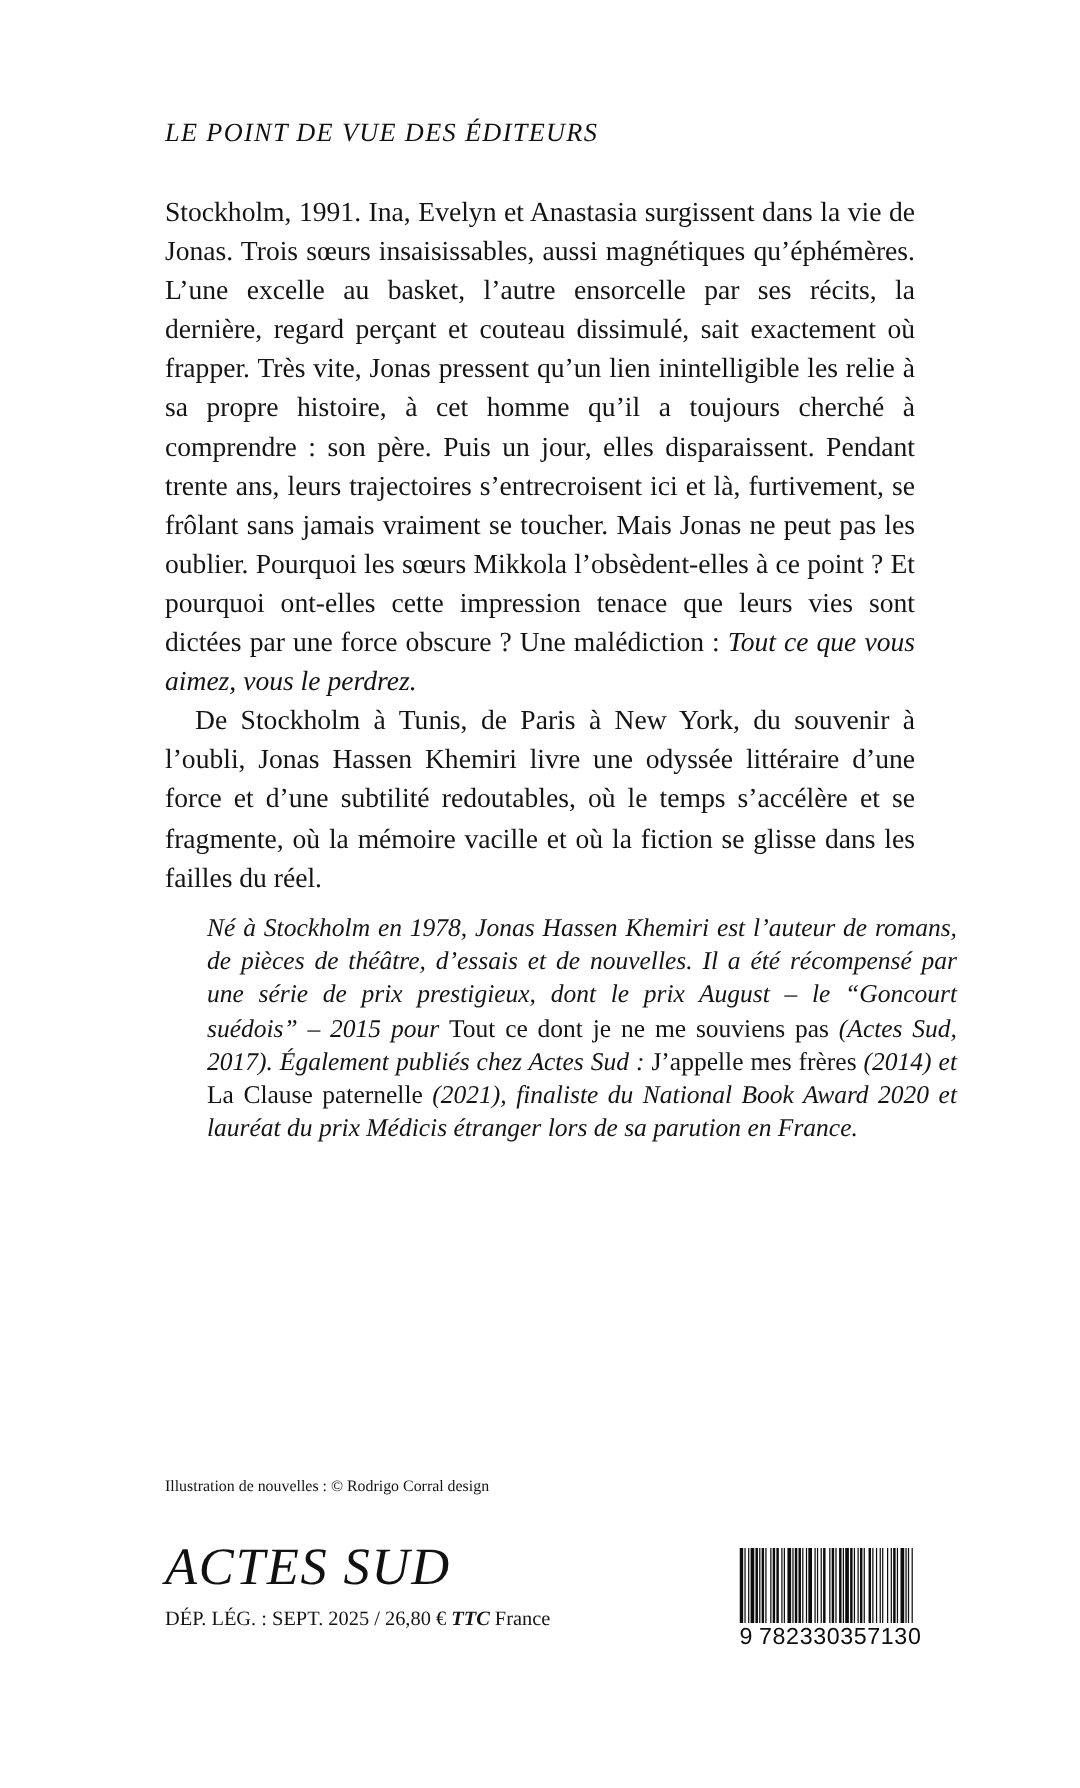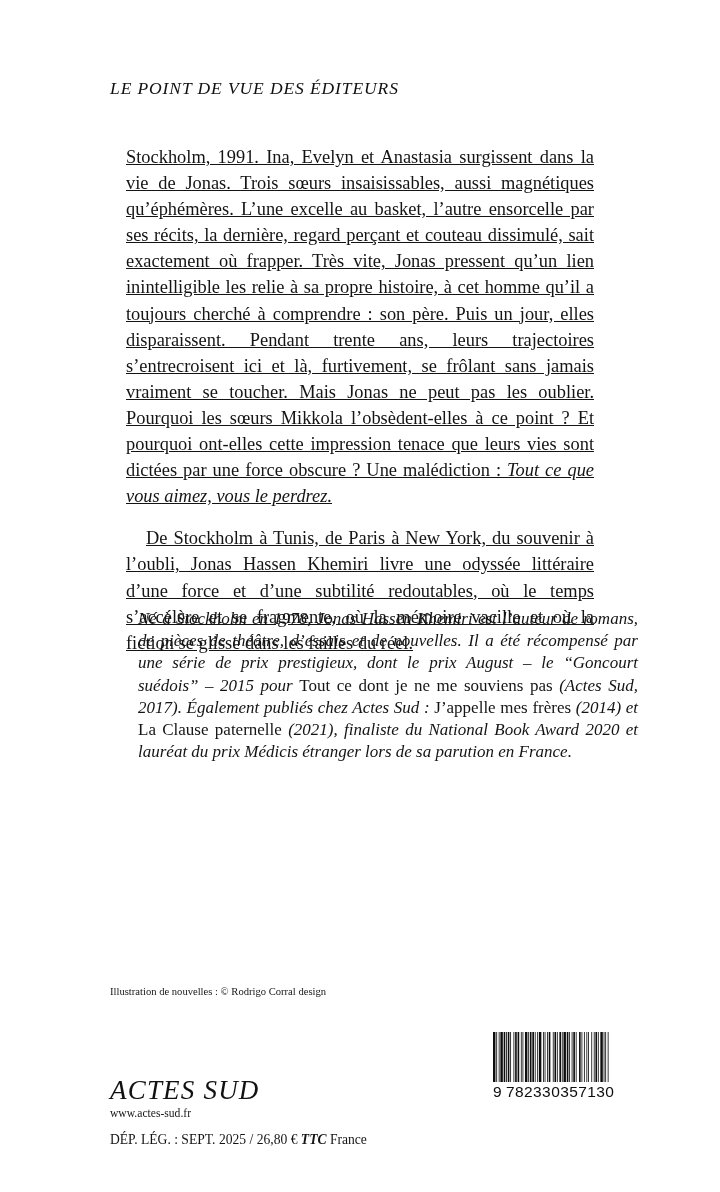--- a/index.html
+++ b/index.html
@@ -53,8 +53,7 @@
     hyphens: manual;
   }
   .blurb p {
-    margin: 16px;
-    text-decoration: underline;
+    margin: 0;
   }
   .blurb p + p {
     text-indent: 20px;

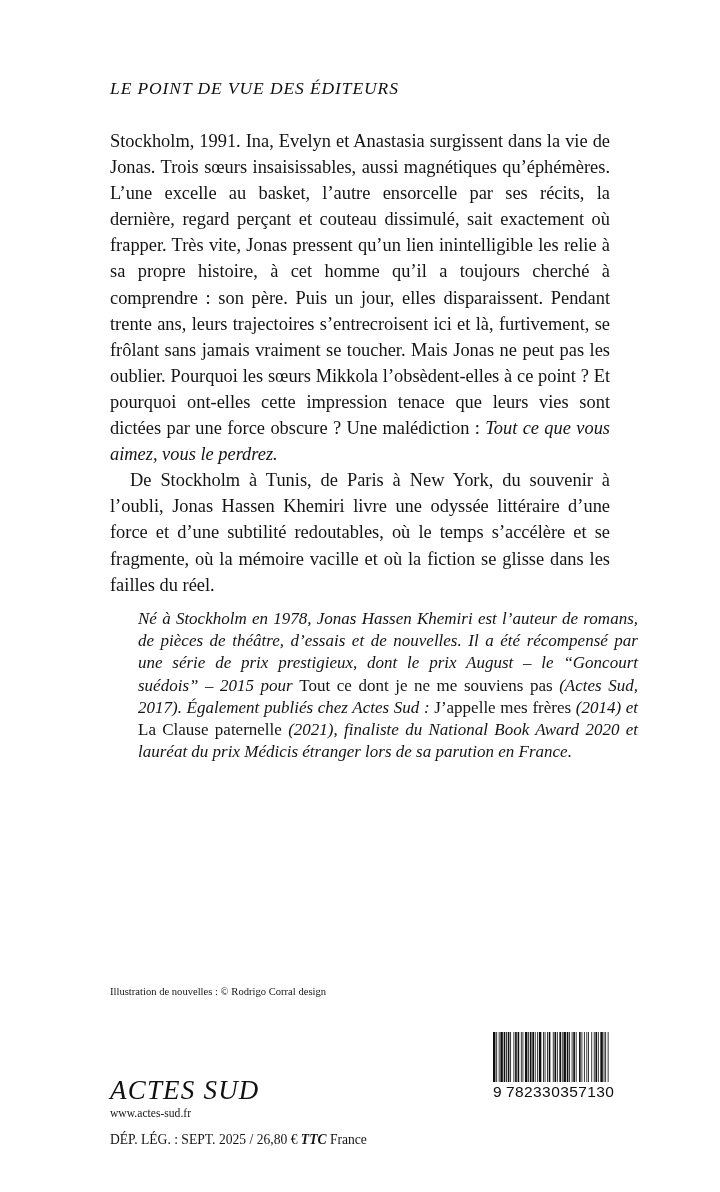--- a/index.html
+++ b/index.html
@@ -99,12 +99,11 @@
   }
   .imprint-logo {
     font-style: italic;
-    font-size: 27px;
+    font-size: 35px;
     line-height: 30px;
     letter-spacing: 1.2px;
     color: #111;
     white-space: nowrap;
-    margin-top: 45px;
   }
   .imprint-url {
     font-size: 11.6px;

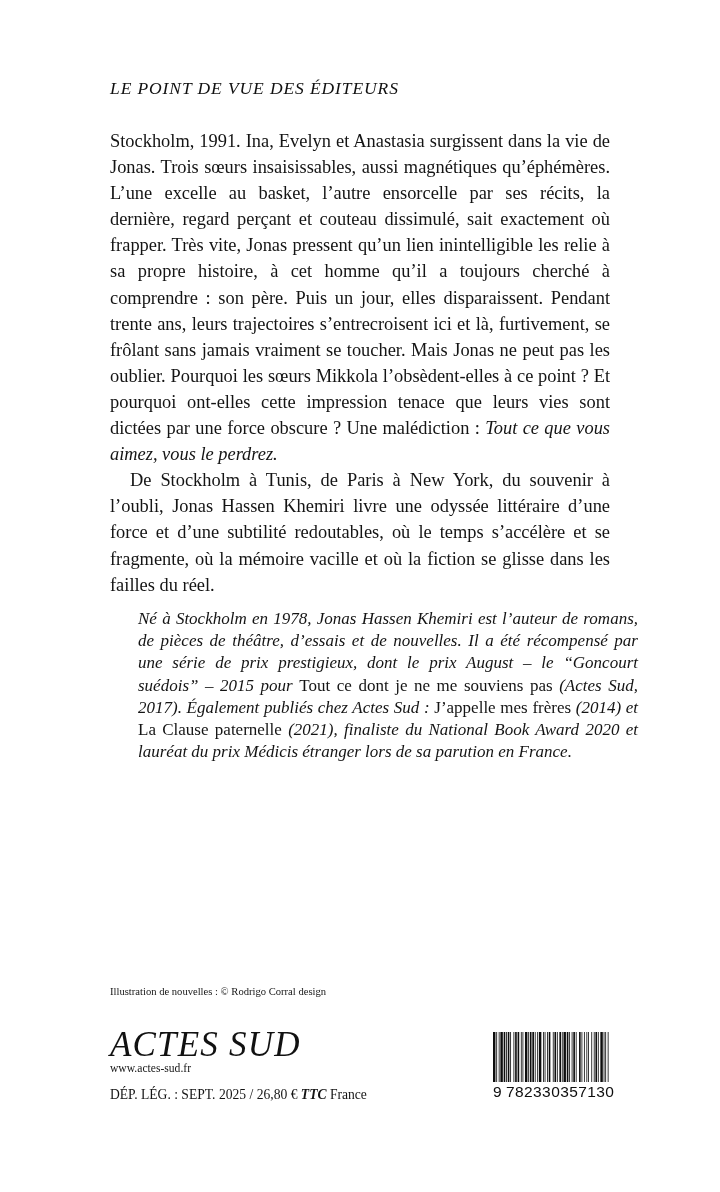--- a/index.html
+++ b/index.html
@@ -170,7 +170,6 @@
 
   <div class="imprint">
     <div class="imprint-logo">ACTES SUD</div>
-    <div class="imprint-url">www.actes-sud.fr</div>
     <div class="imprint-legal"><span>DÉP. LÉG. : SEPT. 2025 / 26,80 € </span><b>TTC</b><span> France</span></div>
   </div>
 

